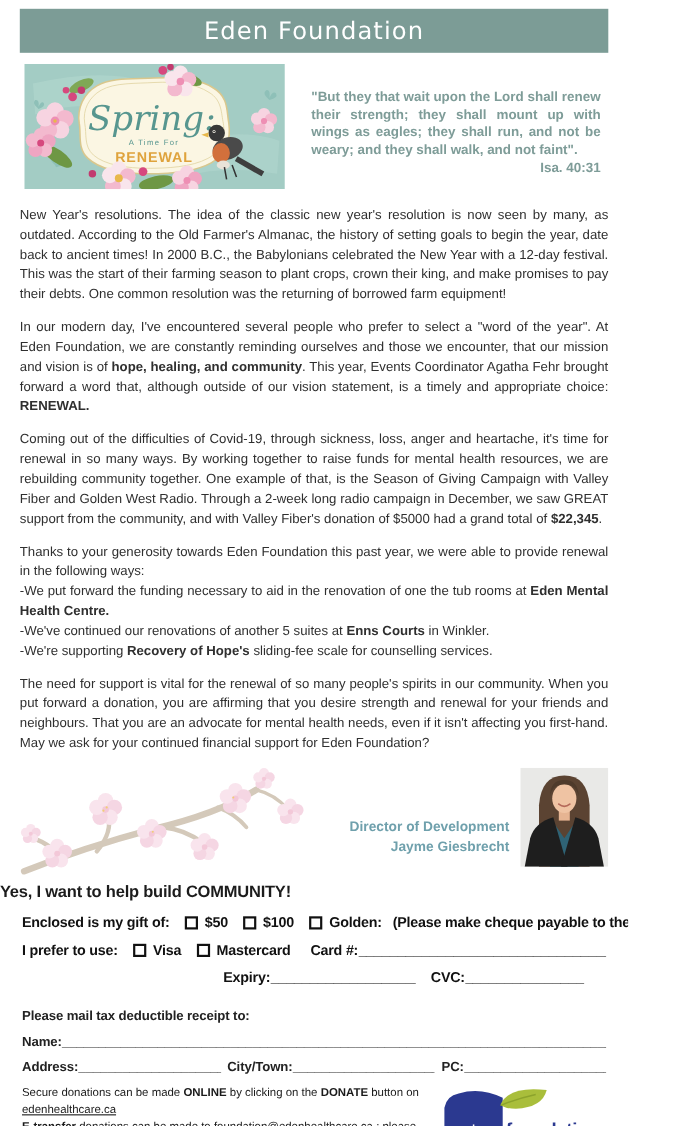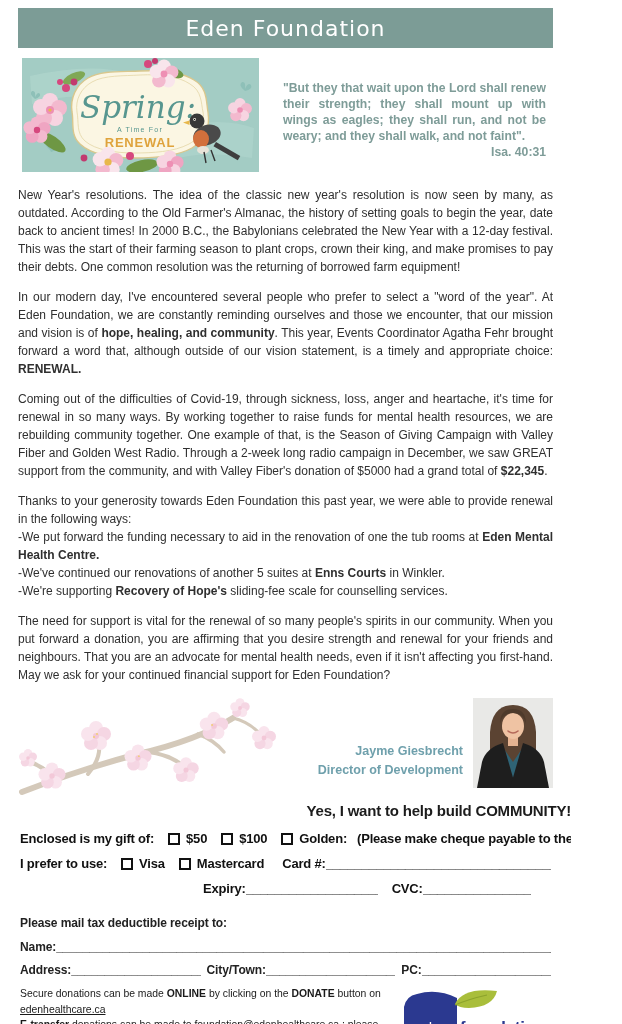--- a/index.html
+++ b/index.html
@@ -283,8 +283,8 @@
       </svg>
     </div>
     <div class="sig-text">
+      <div>Director of Development</div>
       <div>Jayme Giesbrecht</div>
-      <div>Director of Development</div>
     </div>
     <div class="photo">
       <svg width="80" height="90" viewBox="0 0 80 90">

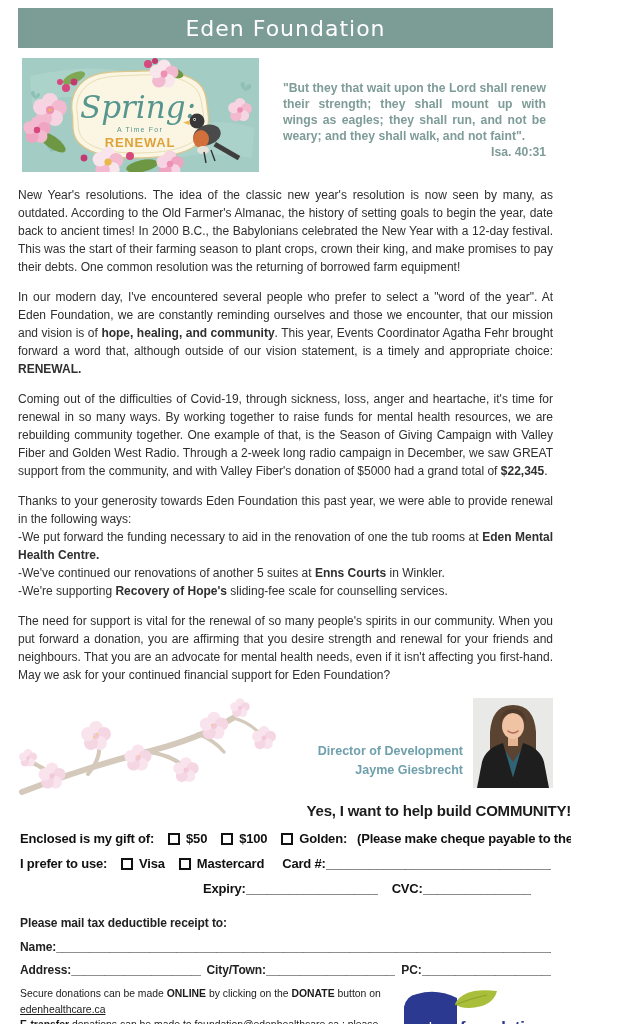--- a/index.html
+++ b/index.html
@@ -35,7 +35,7 @@
     font-size:12.5px;line-height:19px;align-self:flex-end;padding:0 10px 18px 0}
   .photo{width:80px;height:90px;flex:none;align-self:flex-start;margin-top:2px}
 
-  .cta{text-align:right;font-size:15px;font-weight:bold;color:#1C1C1C;margin:4px 0 12px;
+  .cta{text-align:left;font-size:15px;font-weight:bold;color:#1C1C1C;margin:4px 0 12px;
     letter-spacing:-0.2px}
 
   .form{margin:0 20px;color:#111;font-size:13px;font-weight:bold;letter-spacing:-0.2px}

